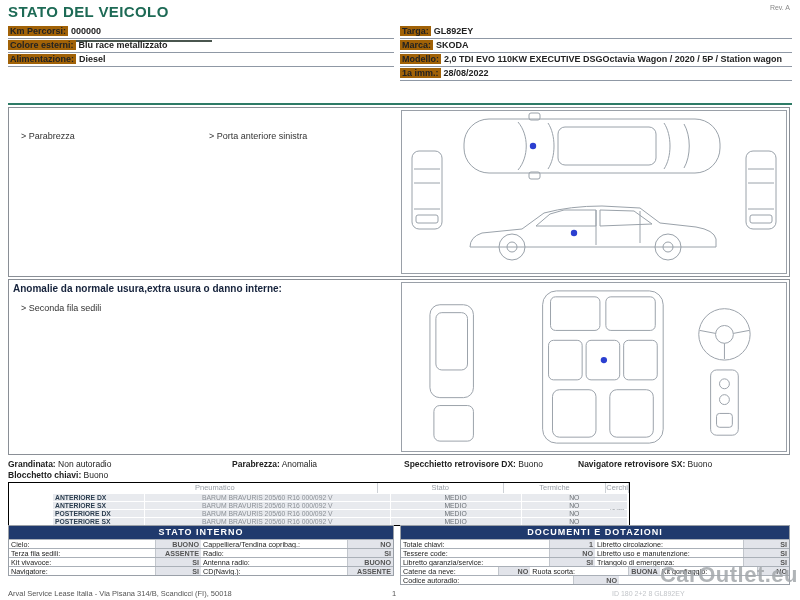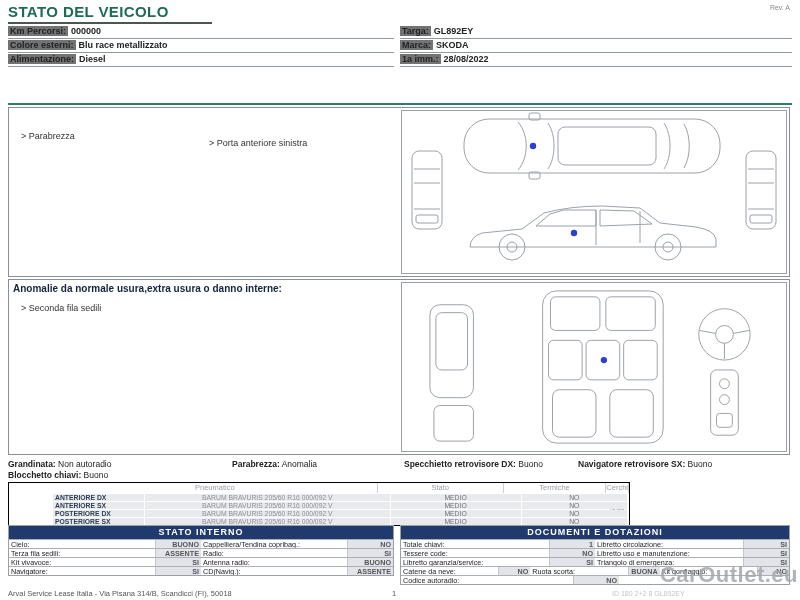--- a/index.html
+++ b/index.html
@@ -10,7 +10,7 @@
 
   .title { position:absolute; left:8px; top:3px; font-size:15px; font-weight:bold;
            color:#1d6a55; letter-spacing:.4px; width:204px;
-           border-bottom:2px solid #4a564f; padding-bottom:2px; }
+           border-bottom:2px solid #4a564f; padding-bottom:20px; }
   .rev { position:absolute; right:10px; top:4px; font-size:7px; color:#888; }
 
   .info-left  { position:absolute; left:8px;   top:25px; width:386px; }

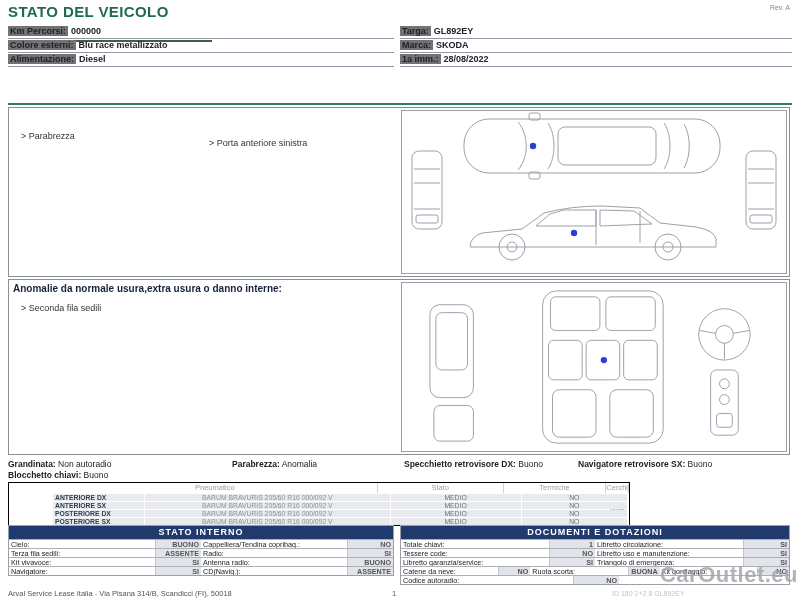--- a/index.html
+++ b/index.html
@@ -17,7 +17,7 @@
   .info-right { position:absolute; left:400px; top:25px; width:392px; }
   .info-row { border-bottom:1px solid #8f98a5; font-size:9px; font-weight:bold;
               line-height:12px; min-height:13px; padding-bottom:1px; }
-  .info-label { background:#737373; padding:0 2px; }
+  .info-label { background:#a16207; padding:0 2px; }
   .info-value { margin-left:3px; }
 
   .rule { position:absolute; left:8px; top:103px; width:784px; height:2px; background:#2e7b66; }

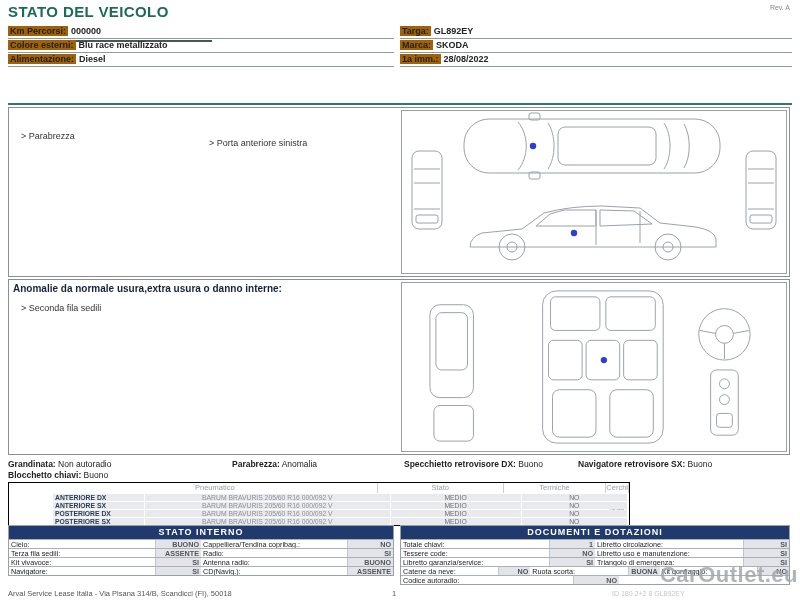--- a/index.html
+++ b/index.html
@@ -100,6 +100,9 @@
       <span class="info-label">Marca:</span><span class="info-value">SKODA</span>
     </div>
     <div class="info-row">
+      <span class="info-label">Modello:</span><span class="info-value">2,0 TDI EVO 110KW EXECUTIVE DSGOctavia Wagon / 2020 / 5P / Station wagon</span>
+    </div>
+    <div class="info-row">
       <span class="info-label">1a imm.:</span><span class="info-value">28/08/2022</span>
     </div>
   </div>

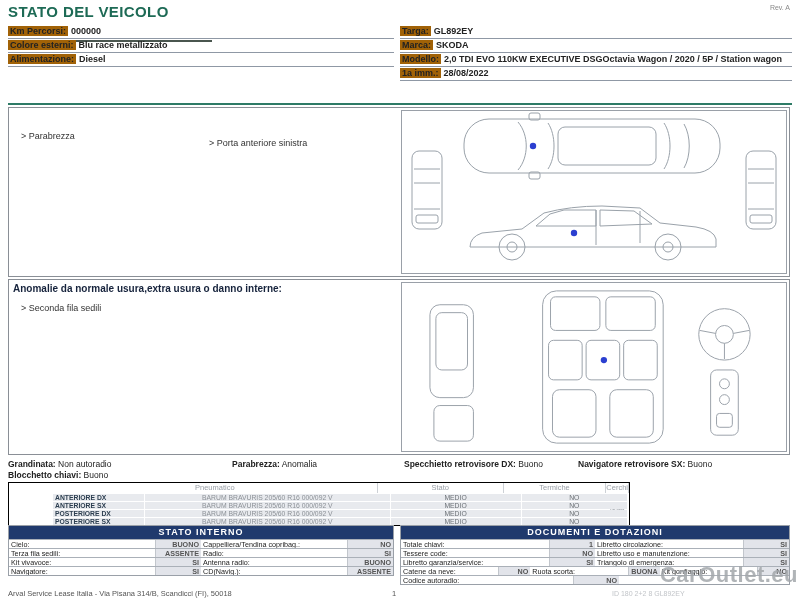--- a/index.html
+++ b/index.html
@@ -28,7 +28,7 @@
   .sec-heading { position:absolute; left:4px; top:3px; font-size:10px; font-weight:bold; color:#16233c; }
   .sec-item { position:absolute; font-size:9px; color:#333; }
   .item-a { left:12px;  top:23px; }
-  .item-b { left:200px; top:30px;text-align:right; }
+  .item-b { left:200px; top:23px;text-align:right; }
 
   .diag { position:absolute; left:392px; top:2px; width:386px; border:1px solid #9aa0a8; background:#fff; }
   .diag-ext { height:164px; }

